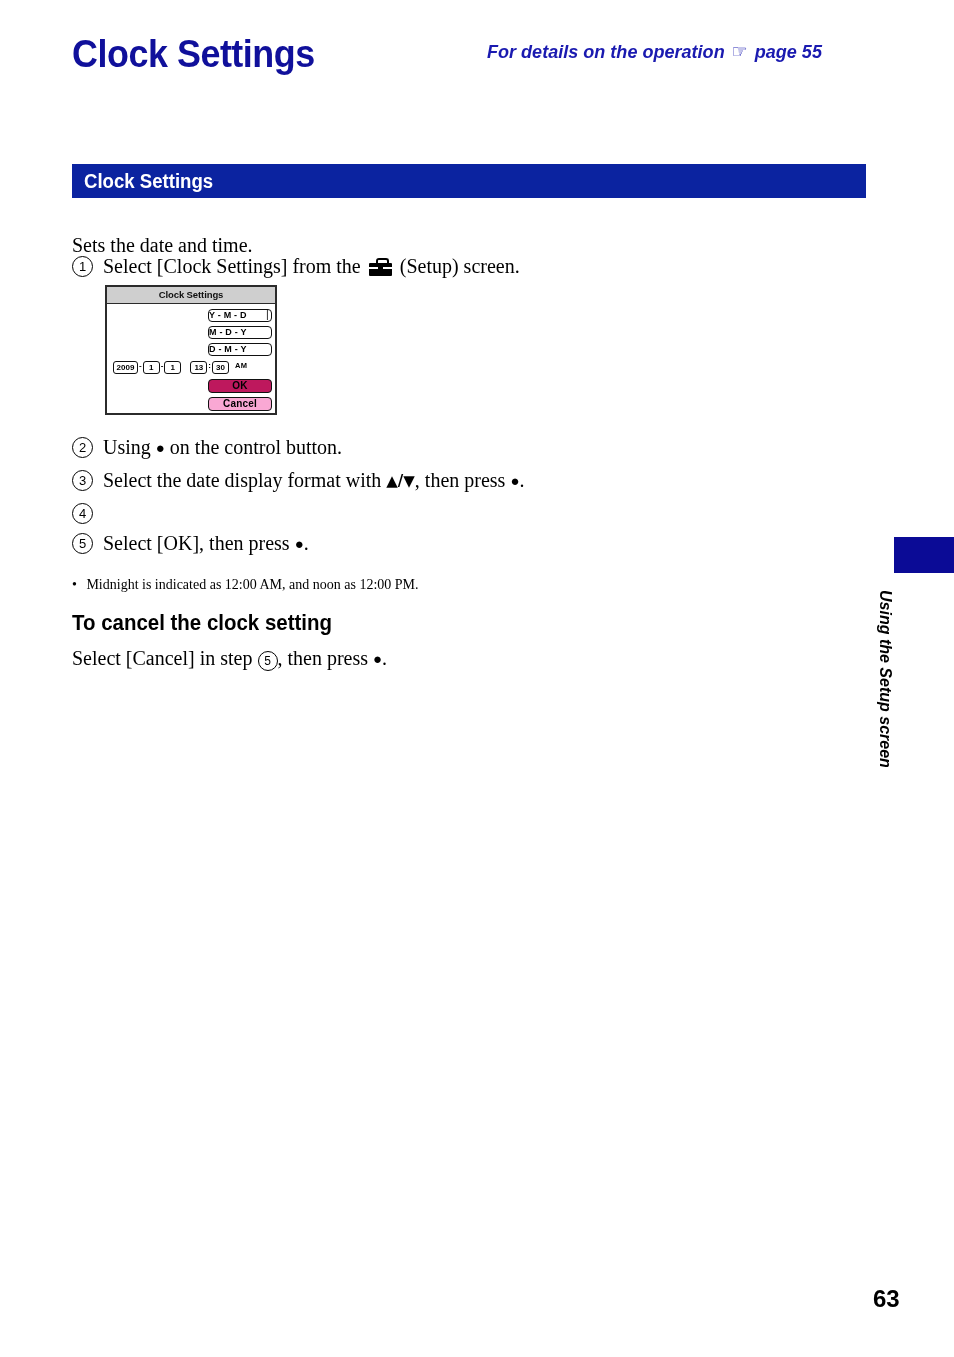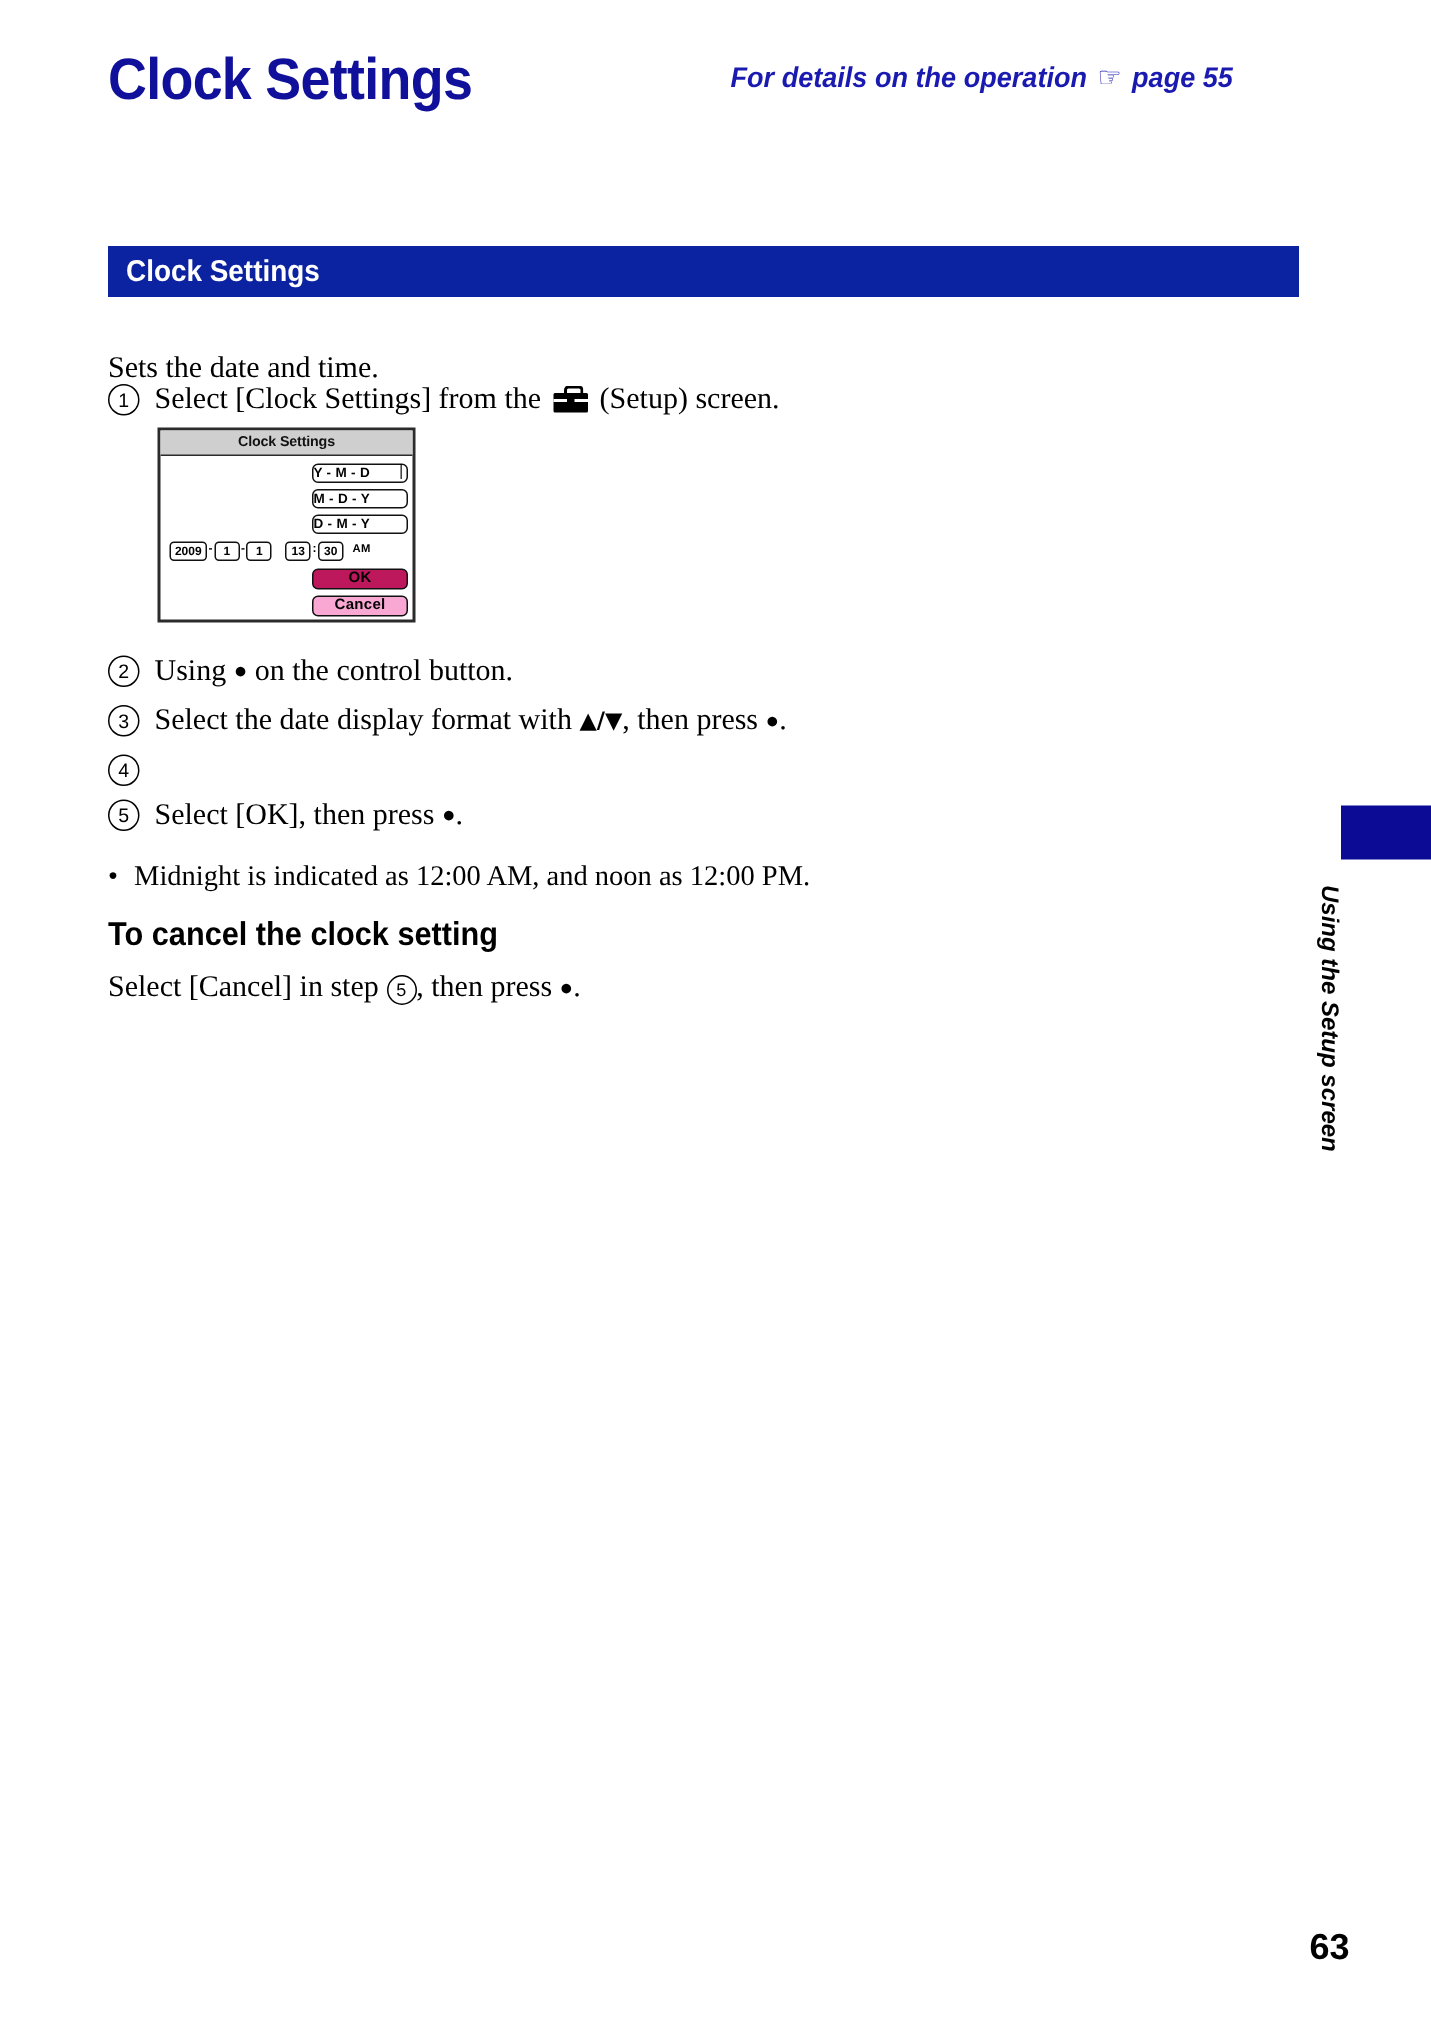--- a/index.html
+++ b/index.html
@@ -158,7 +158,7 @@
     position: absolute;
     left: 72px;
     top: 572px;
-    font-size: 19px;
+    font-size: 14px;
     line-height: 26px;
     white-space: nowrap;
     font-family: Liberation Serif, serif;

